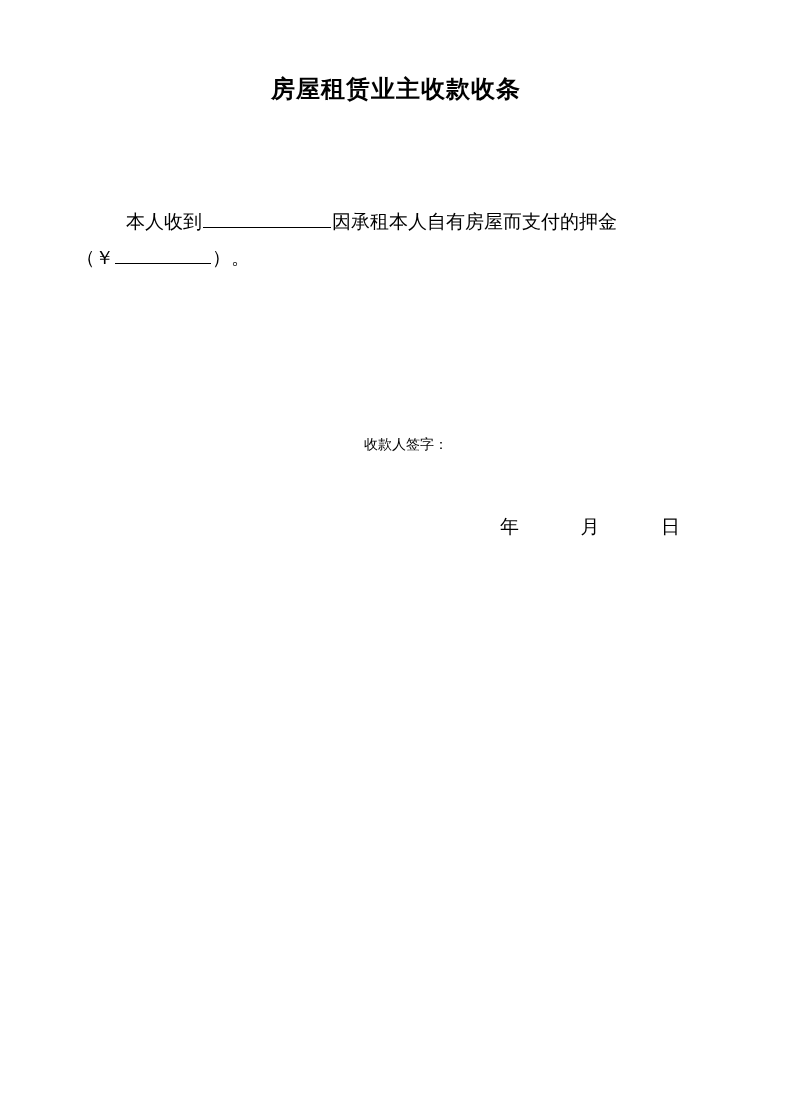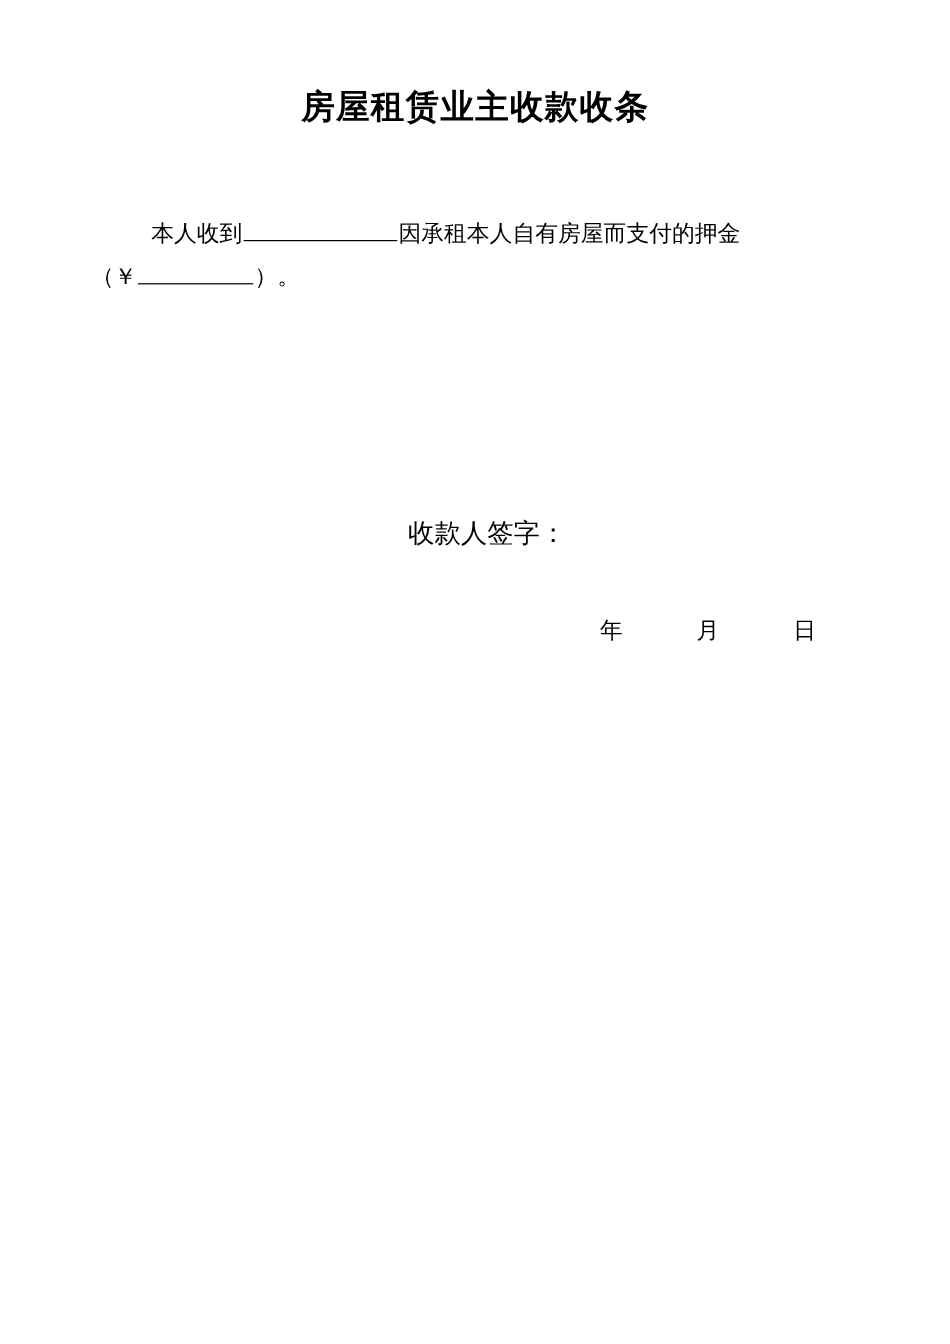--- a/index.html
+++ b/index.html
@@ -29,7 +29,7 @@
     text-align: center;
     font-family: "DejaVu Sans", "Liberation Sans", sans-serif;
     font-weight: bold;
-    font-size: 28px;
+    font-size: 24px;
     letter-spacing: 1px;
     line-height: 30px;
   }

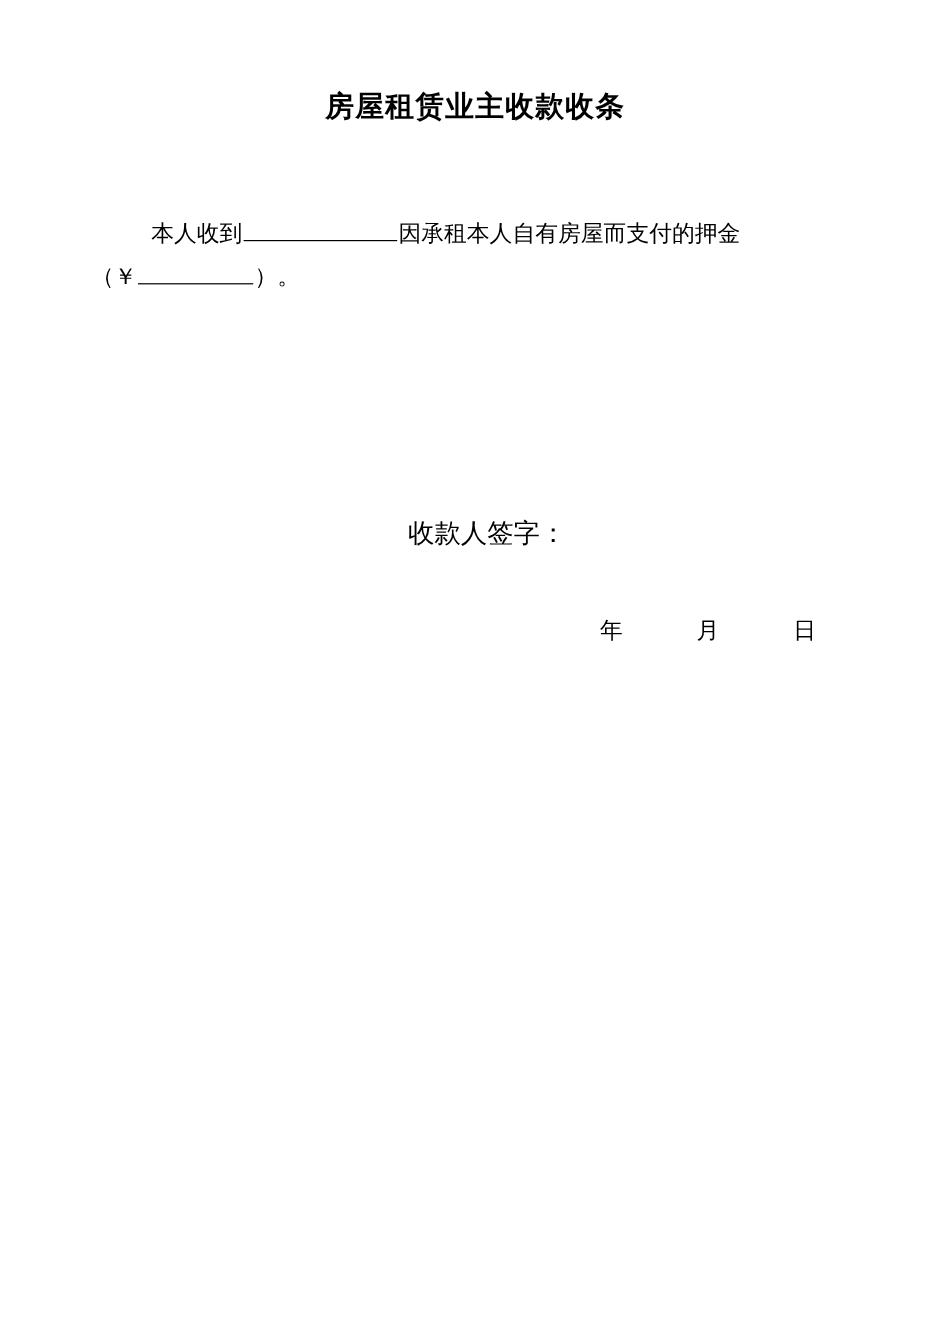--- a/index.html
+++ b/index.html
@@ -46,6 +46,7 @@
   }
   .para.indent {
     padding-left: 50px;
+    margin-top: 26px;
   }
   .fill {
     display: inline-block;

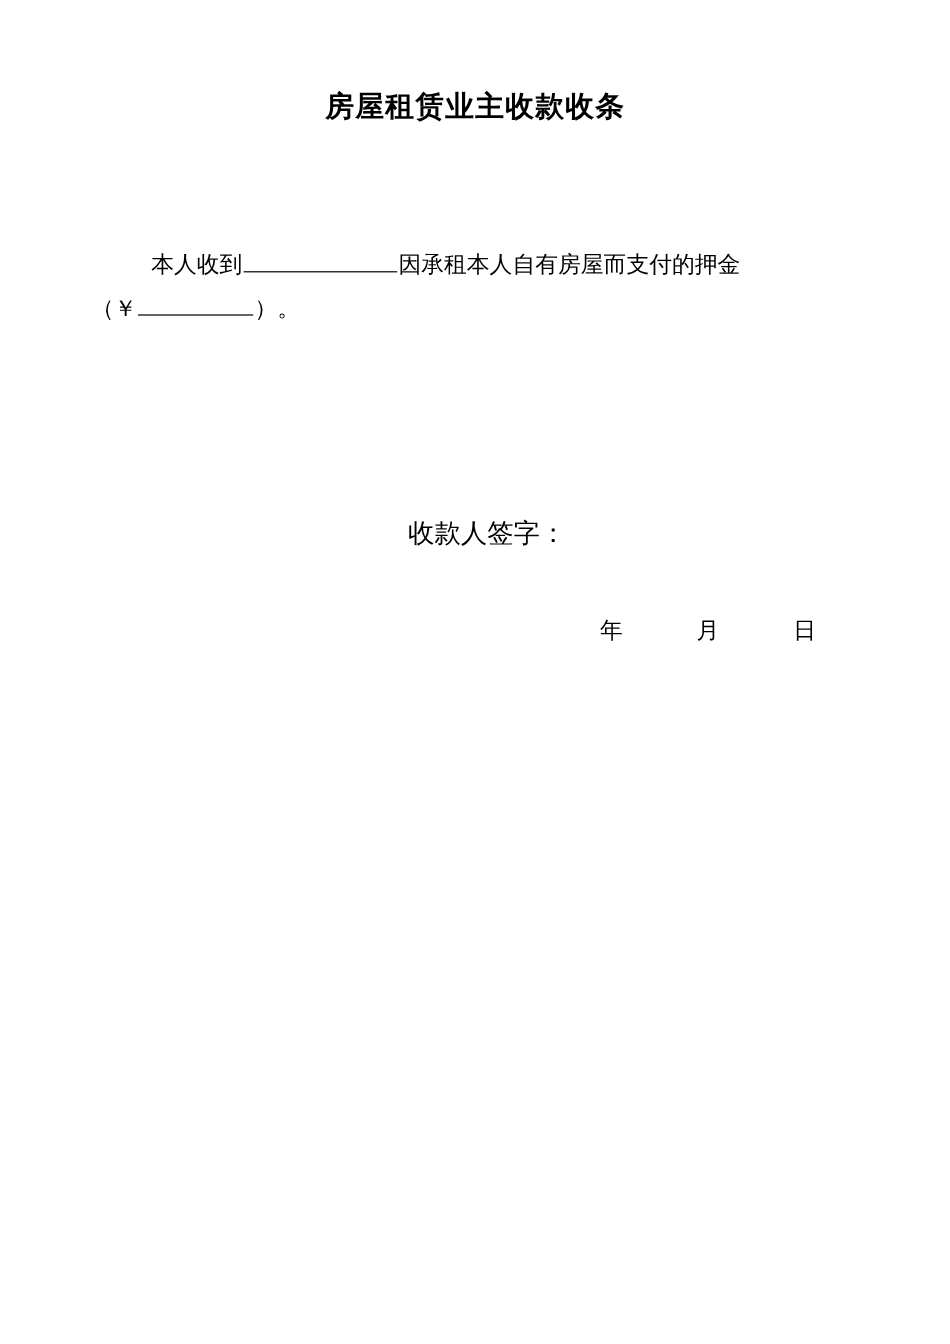--- a/index.html
+++ b/index.html
@@ -65,7 +65,7 @@
     left: 0;
     width: 792px;
     text-align: center;
-    font-size: 22px;
+    font-size: 14px;
     line-height: 30px;
     padding-left: 20px;
     box-sizing: border-box;

